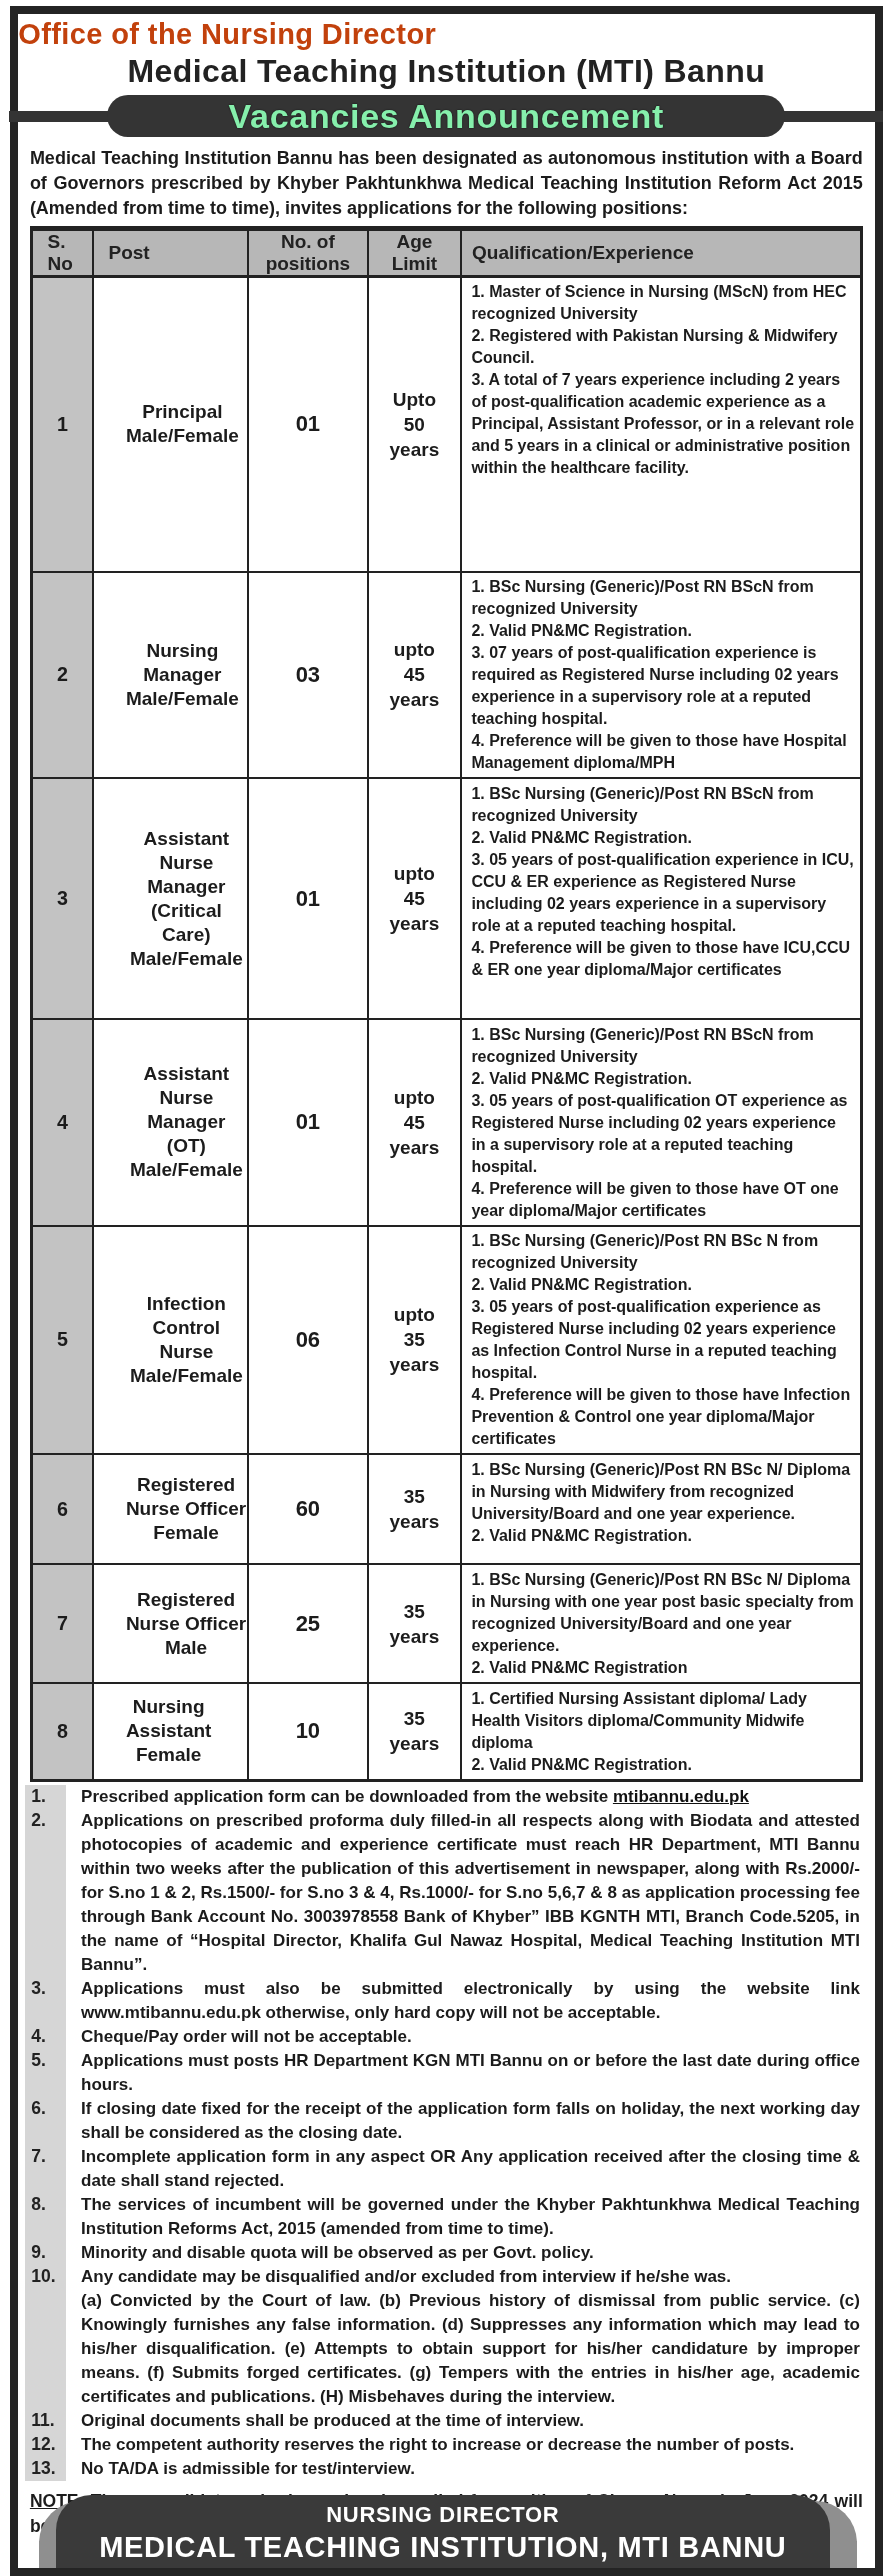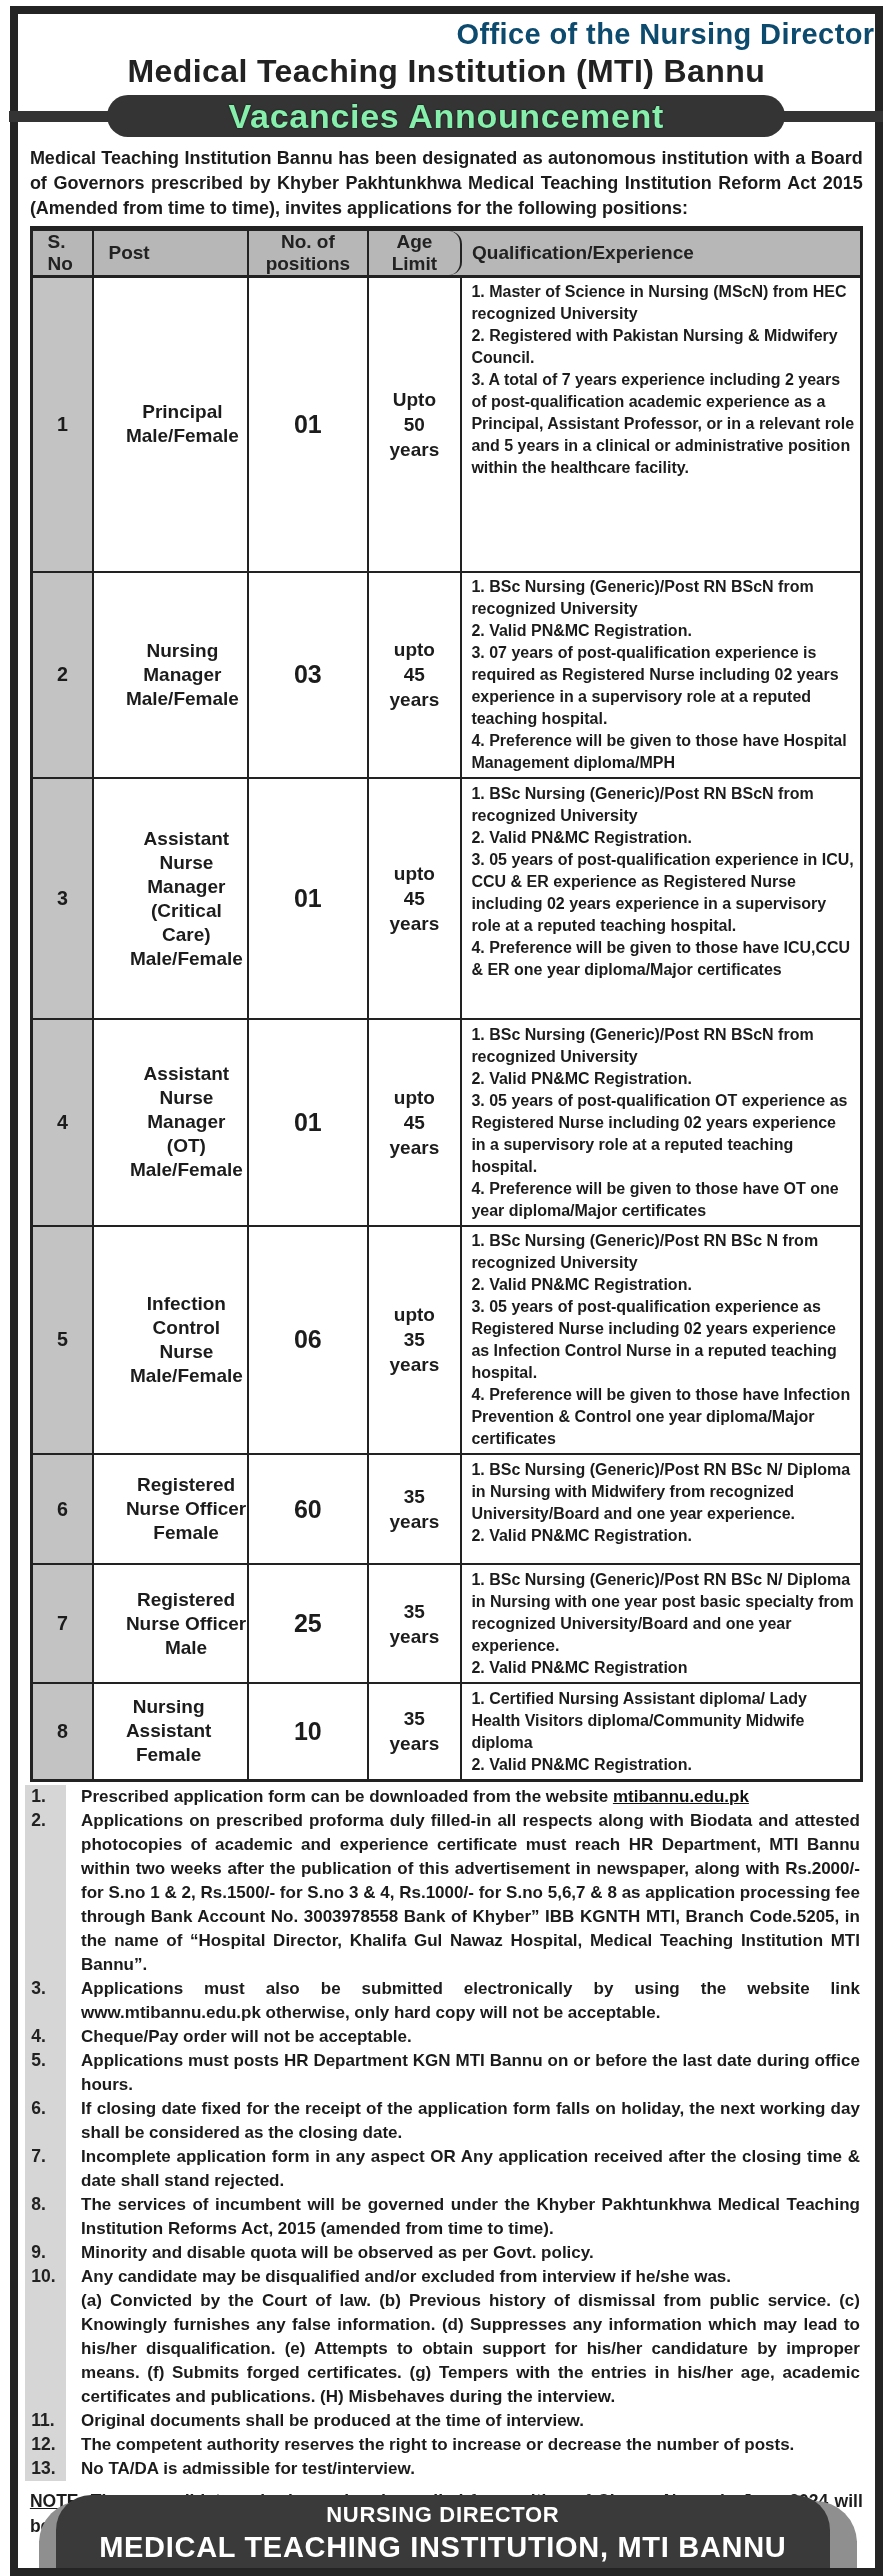--- a/index.html
+++ b/index.html
@@ -14,7 +14,7 @@
   .content { position:absolute; left:0; top:0; right:0; bottom:0; }
 
   
-  .title1 { margin-top:4.4px; text-align:right; font-size:29px; font-weight:700; letter-spacing:0.4px; color:#0c4a6e; }
+  .title1 { margin-top:4.4px; text-align:left; font-size:29px; font-weight:700; letter-spacing:0.4px; color:#c2410c; }
   .title2 { margin-top:1.5px; text-align:center; font-size:32px; font-weight:700; letter-spacing:0.4px; color:#222; }
 
   

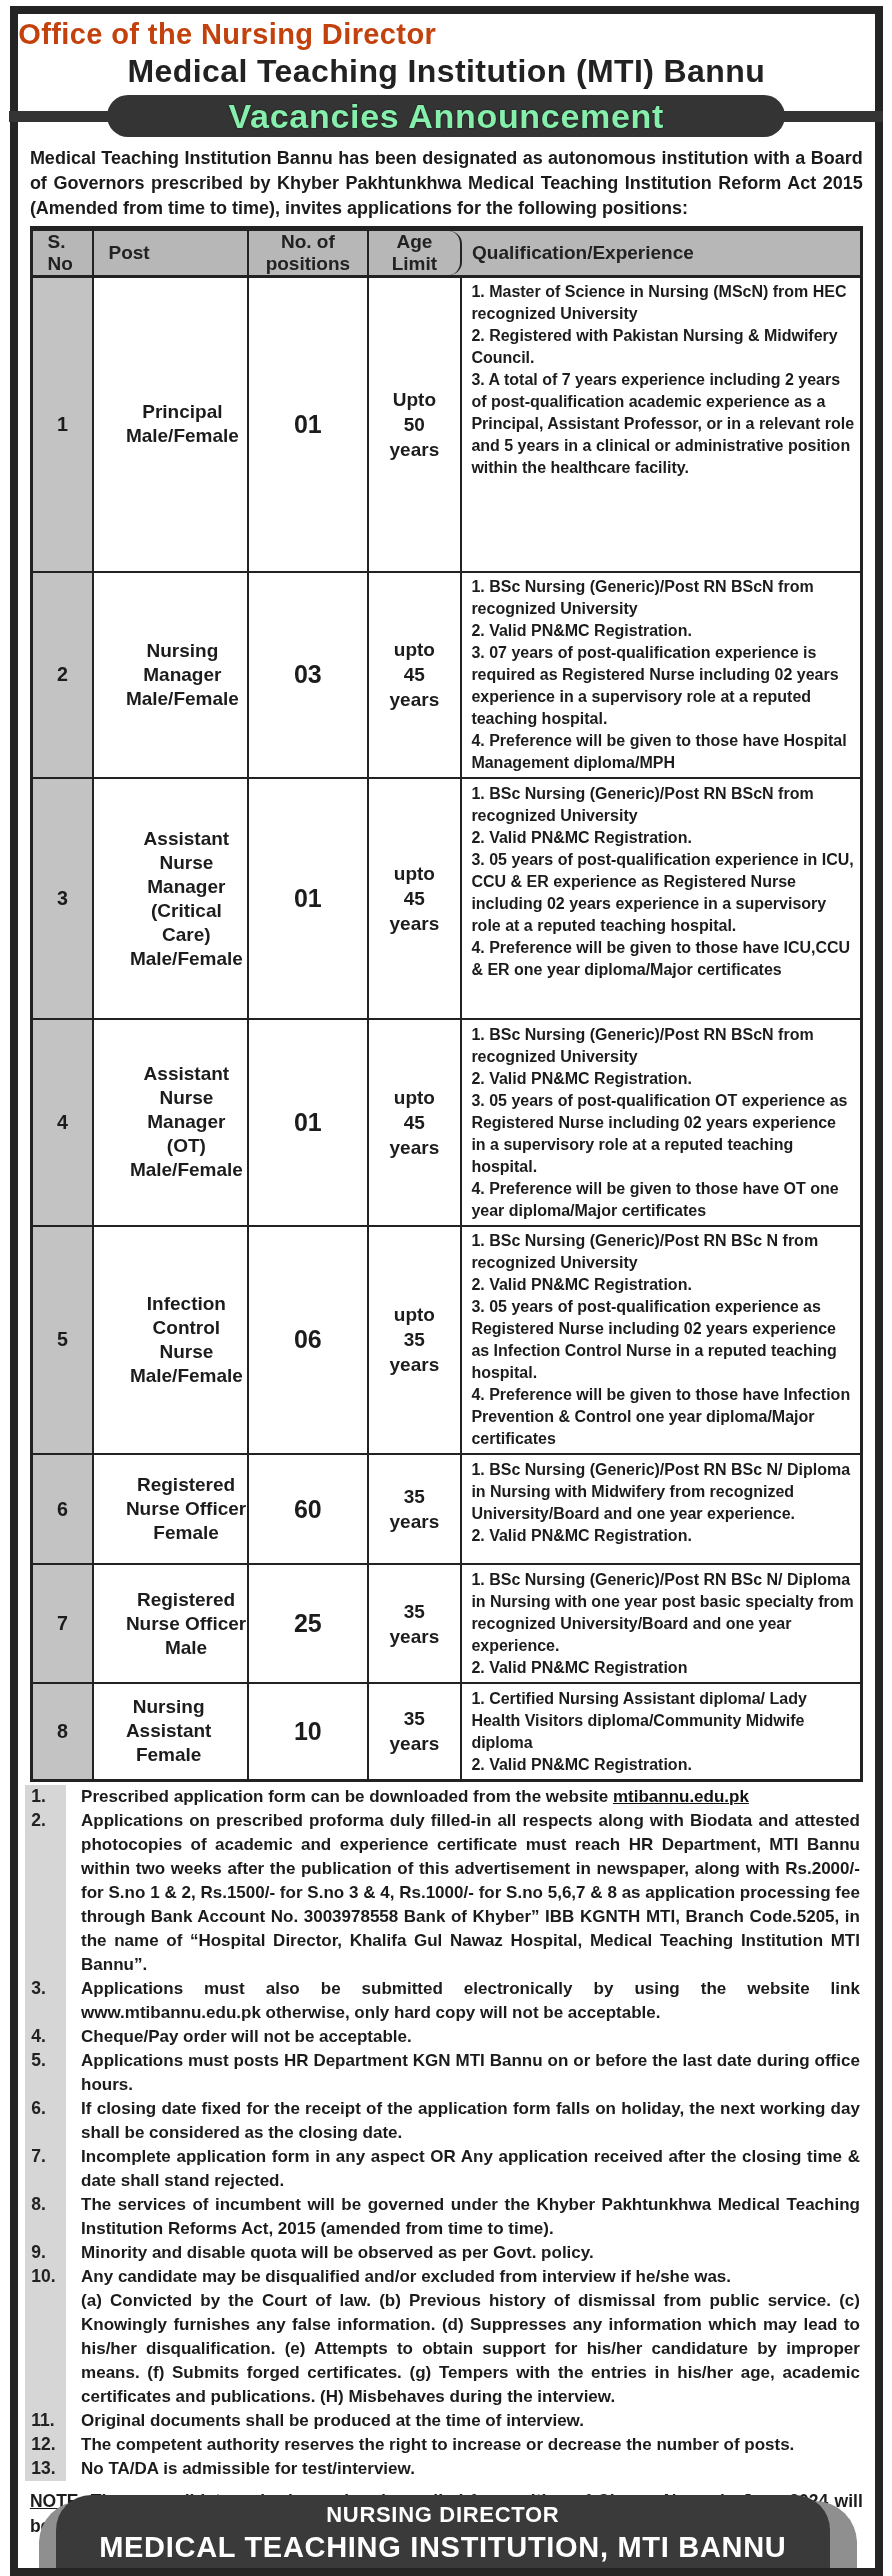--- a/index.html
+++ b/index.html
@@ -42,7 +42,7 @@
   .h-sno  { width:61px;  justify-content:flex-start; padding-left:14.6px; }
   .h-post { width:155px; padding-left:14.6px; }
   .h-pos  { width:120px; justify-content:center; text-align:center; }
-  .h-age  { width:93px; justify-content:center; text-align:center;border-radius:13px; }
+  .h-age  { width:93px; justify-content:center; text-align:center; }
   .h-qual { flex:1; padding-left:10.2px; }
 
   .c-sno  { width:61px;  background:#c3c3c3; display:flex; align-items:center; justify-content:center; font-size:19.7px; font-weight:700; }

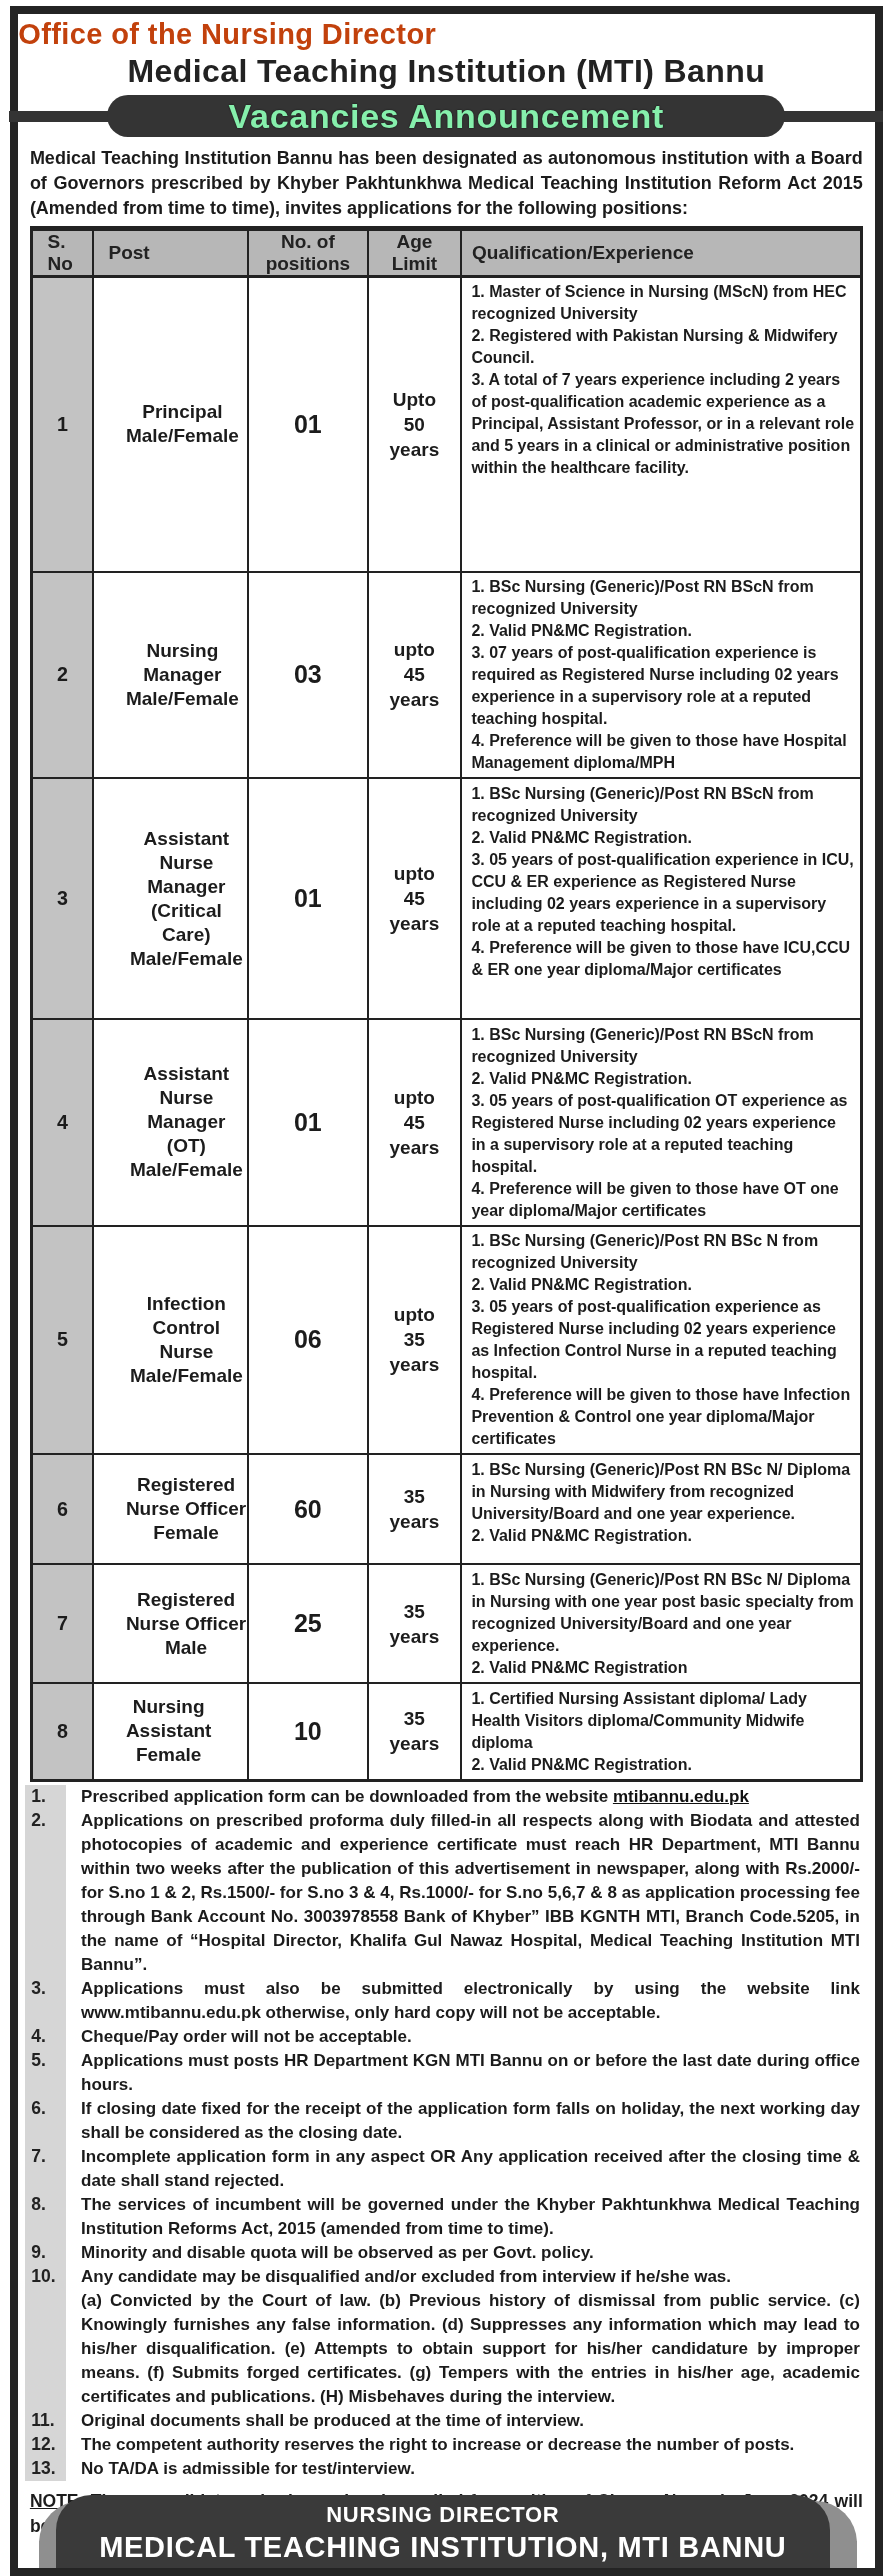--- a/index.html
+++ b/index.html
@@ -47,7 +47,7 @@
 
   .c-sno  { width:61px;  background:#c3c3c3; display:flex; align-items:center; justify-content:center; font-size:19.7px; font-weight:700; }
   .c-post { width:155px; display:flex; align-items:center; padding-left:32px; font-size:19px; font-weight:700; white-space:pre-line; line-height:24px;text-align:center; }
-  .c-pos  { width:120px; display:flex; align-items:center; justify-content:center; font-size:25px; font-weight:700; }
+  .c-pos  { width:120px; display:flex; align-items:center; justify-content:center; font-size:22px; font-weight:700; }
   .c-age  { width:93px; display:flex; align-items:center; justify-content:center; text-align:center; font-size:19px; font-weight:700; white-space:pre-line; line-height:25px; }
   .c-qual { flex:1; padding:3.6px 5.8px 2.9px 9.5px; font-size:16px; line-height:22px; font-weight:700; text-align:left; }
   .qual-item { margin:0; }

